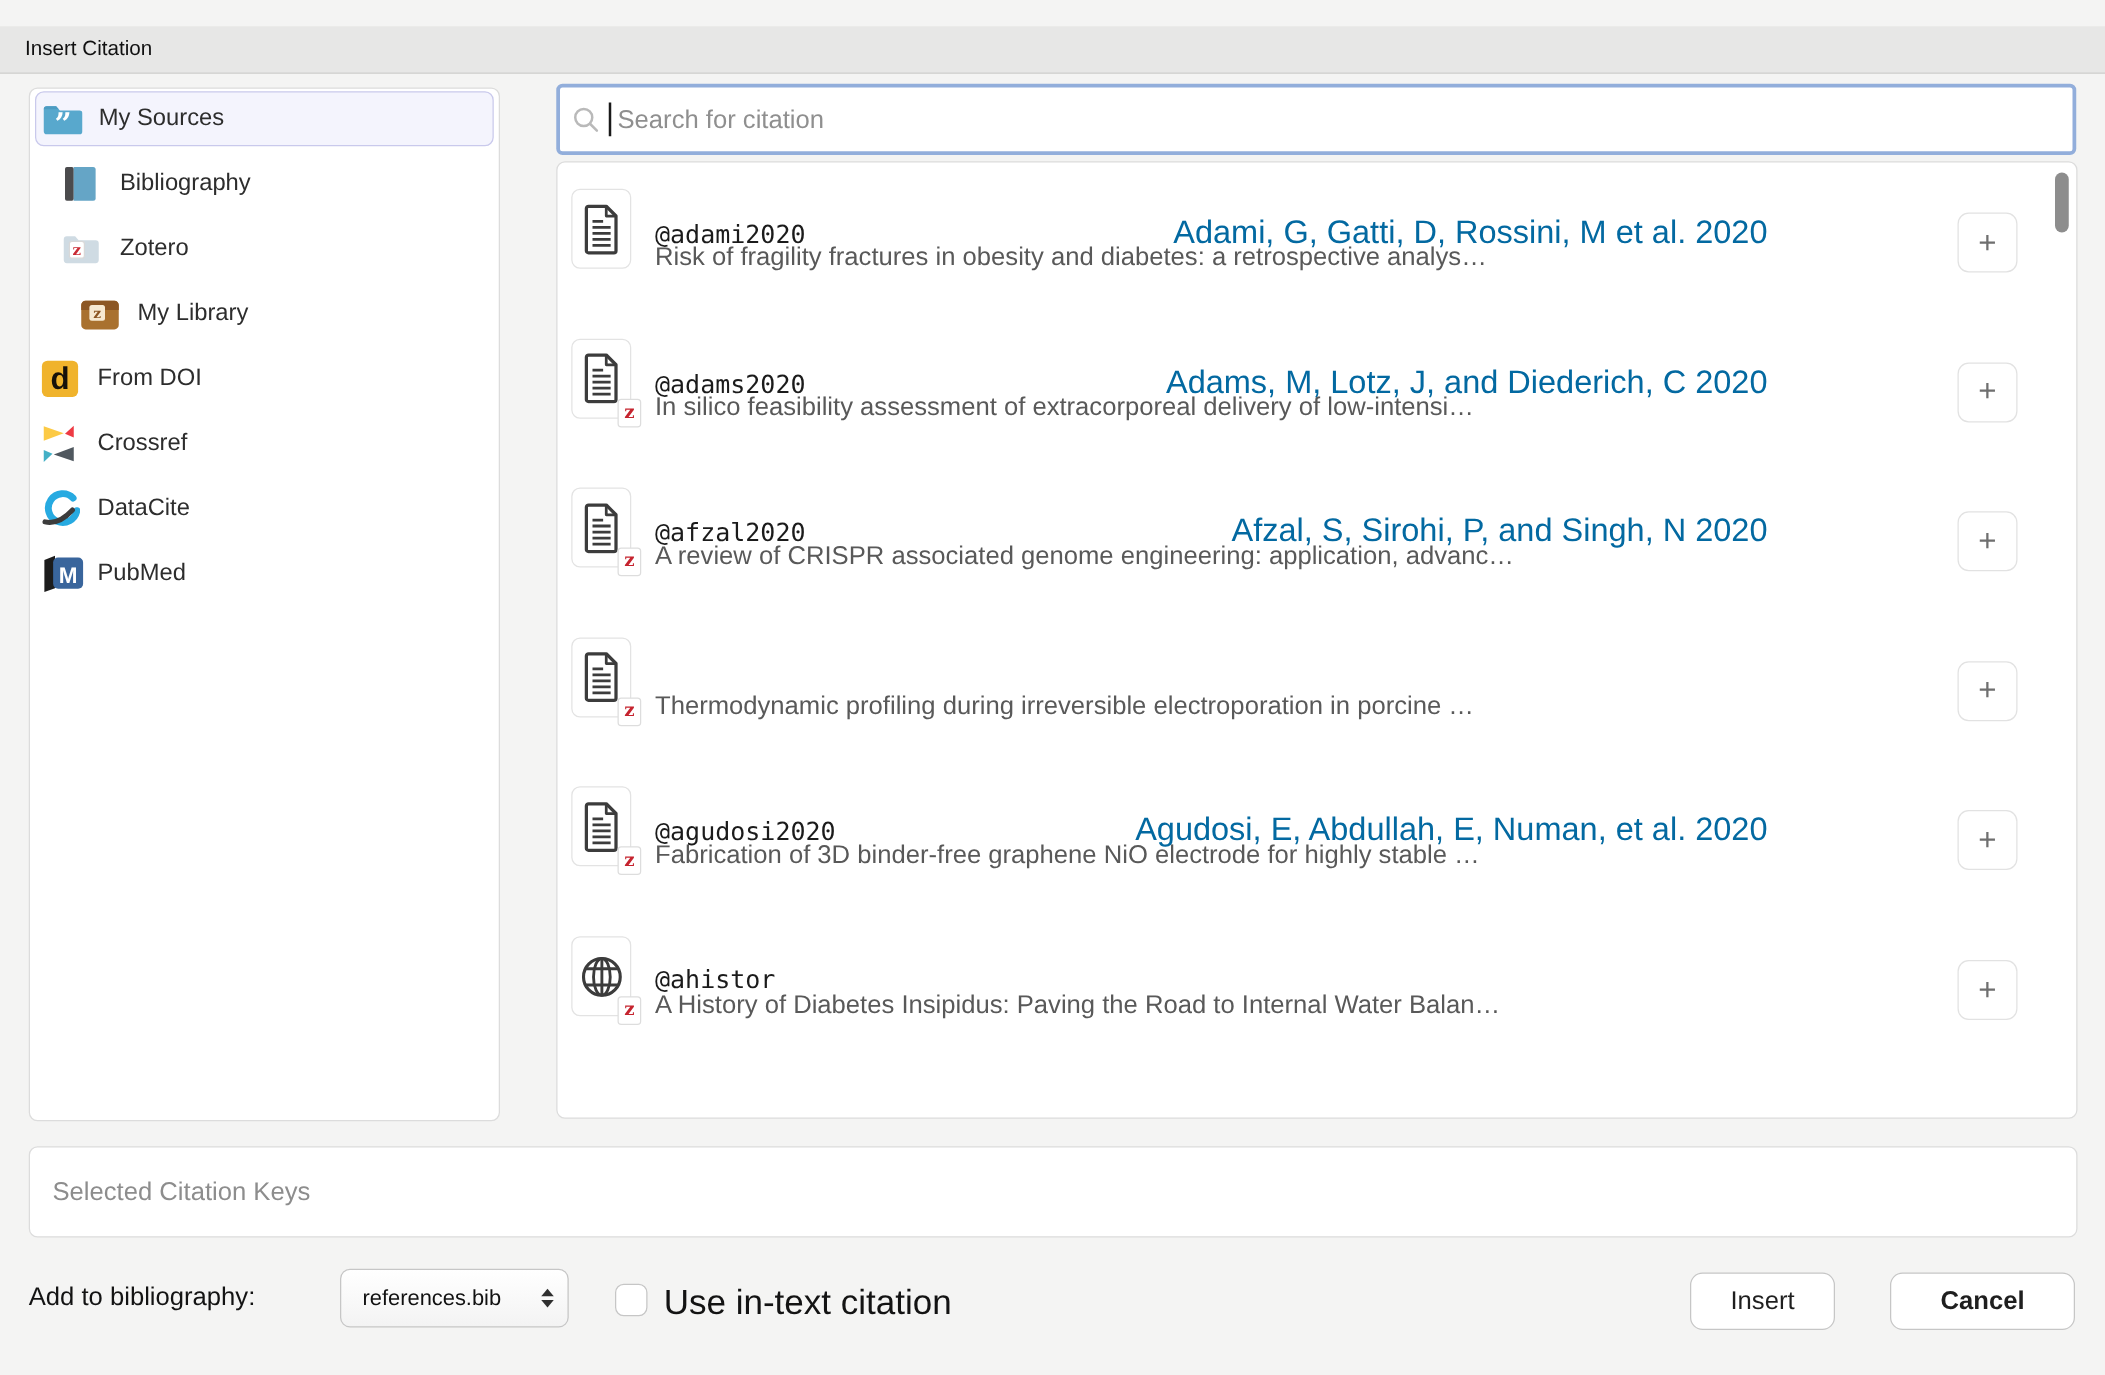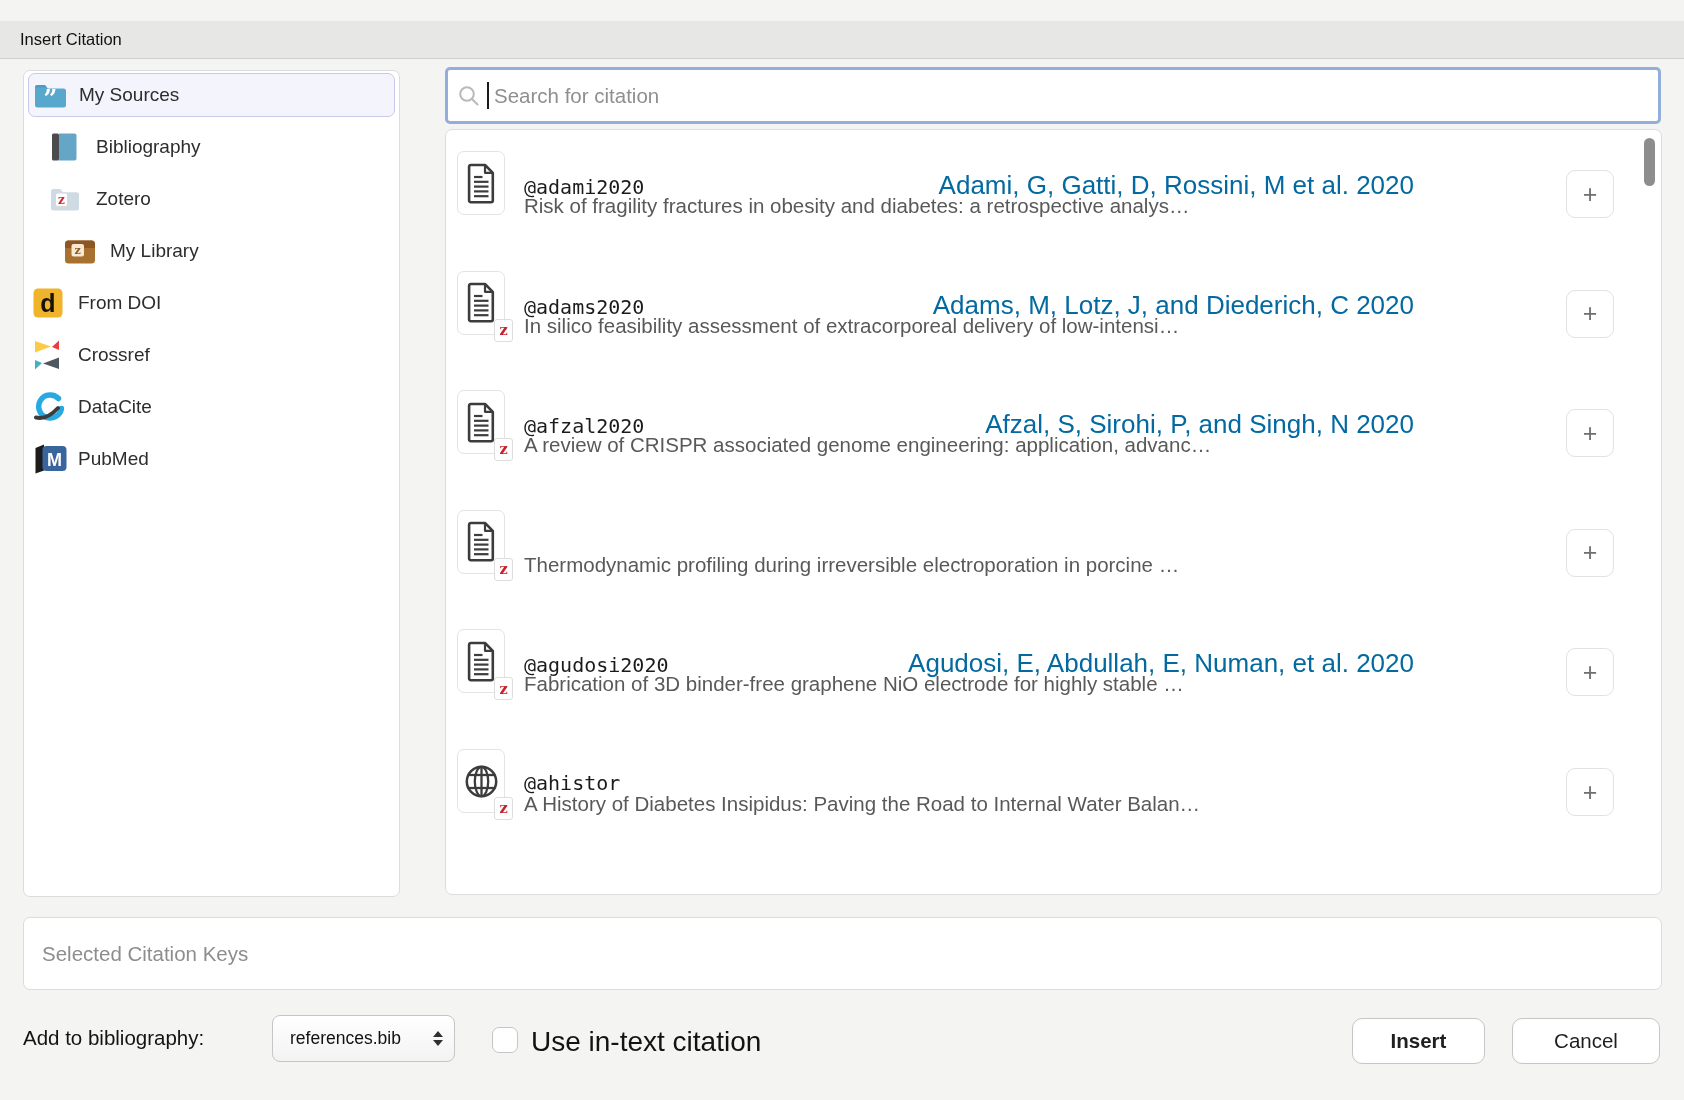--- a/index.html
+++ b/index.html
@@ -114,7 +114,7 @@
     font-size:20.5px;color:#1f1f1f;font-family:inherit;
     display:flex;align-items:center;justify-content:center;cursor:default;
   }
-  .btn.insert{left:1352px;width:133px;font-weight:bold;}
+  .btn.insert{left:1352px;width:116px;font-weight:normal;}
   .btn.cancel{left:1512px;width:148px;}
 </style>
 </head>

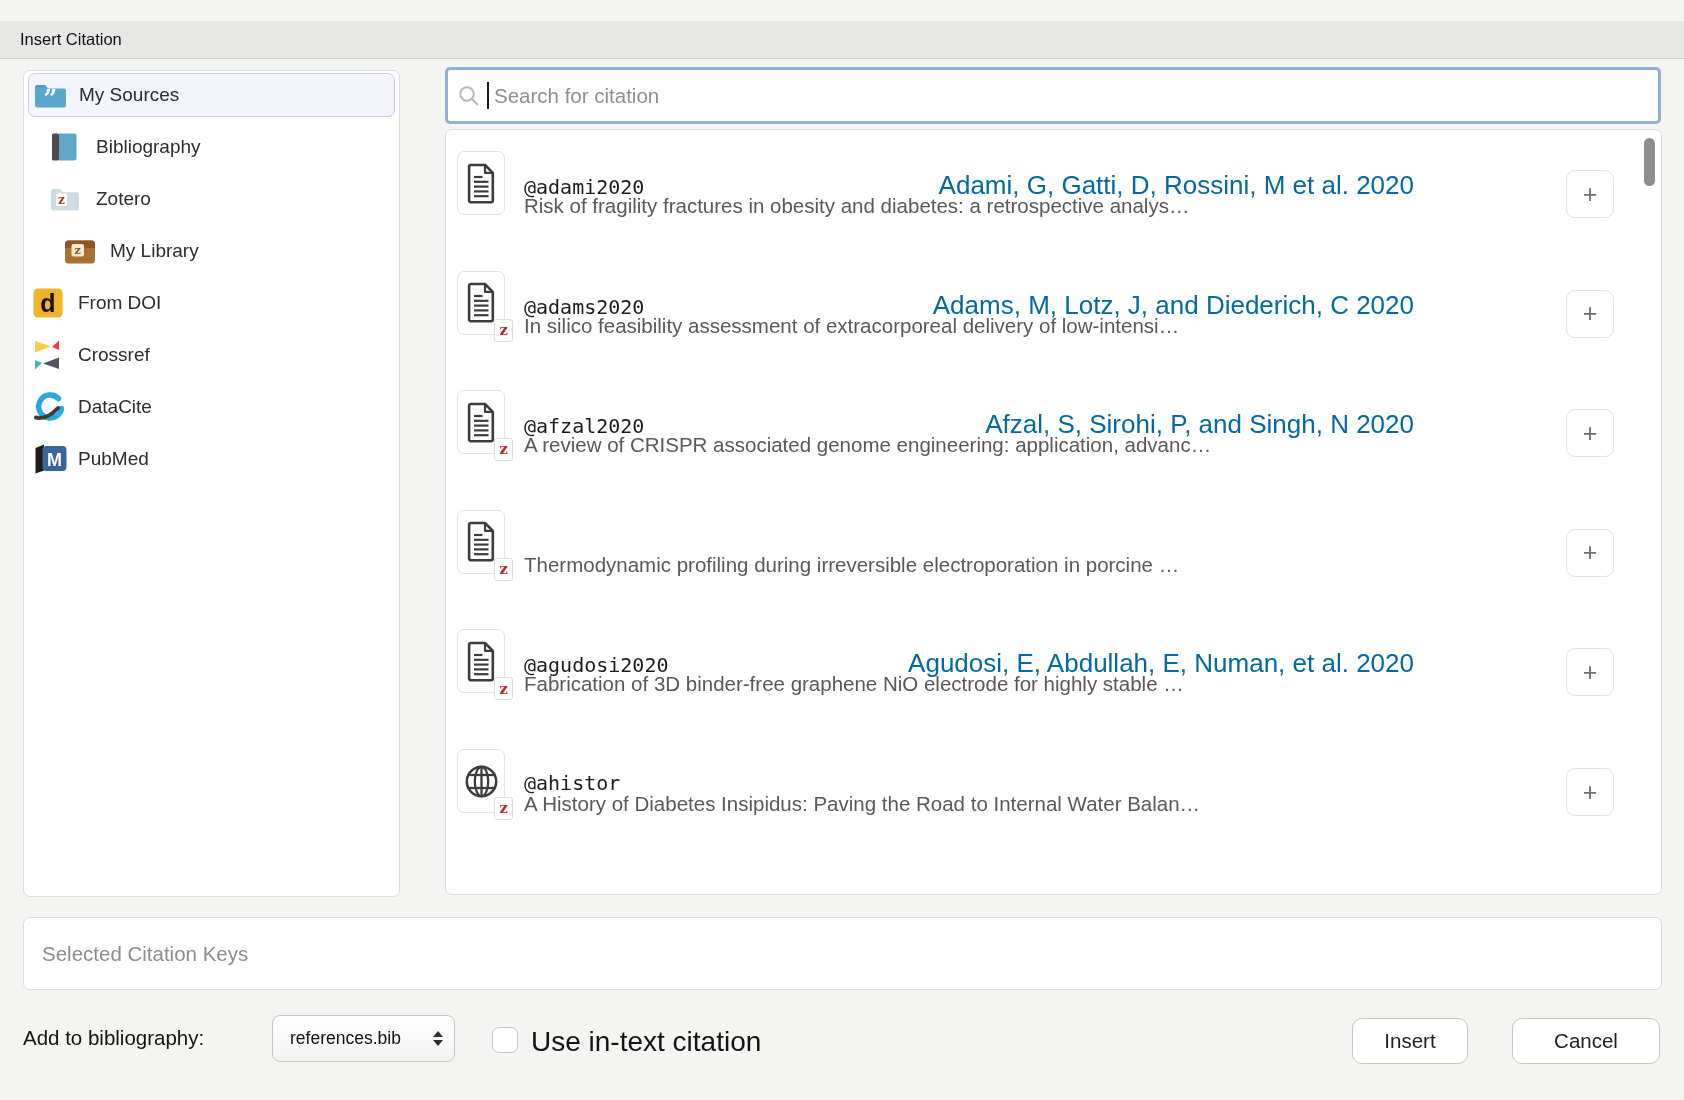--- a/index.html
+++ b/index.html
@@ -112,7 +112,7 @@
     position:absolute;top:1018px;height:46px;
     background:#fff;border:1px solid #c6c6c6;border-radius:10px;
     font-size:20.5px;color:#1f1f1f;font-family:inherit;
-    display:flex;align-items:center;justify-content:center;cursor:default;
+    display:flex;align-items:center;justify-content:center;cursor:default;font-weight:bold;
   }
   .btn.insert{left:1352px;width:116px;font-weight:normal;}
   .btn.cancel{left:1512px;width:148px;}

